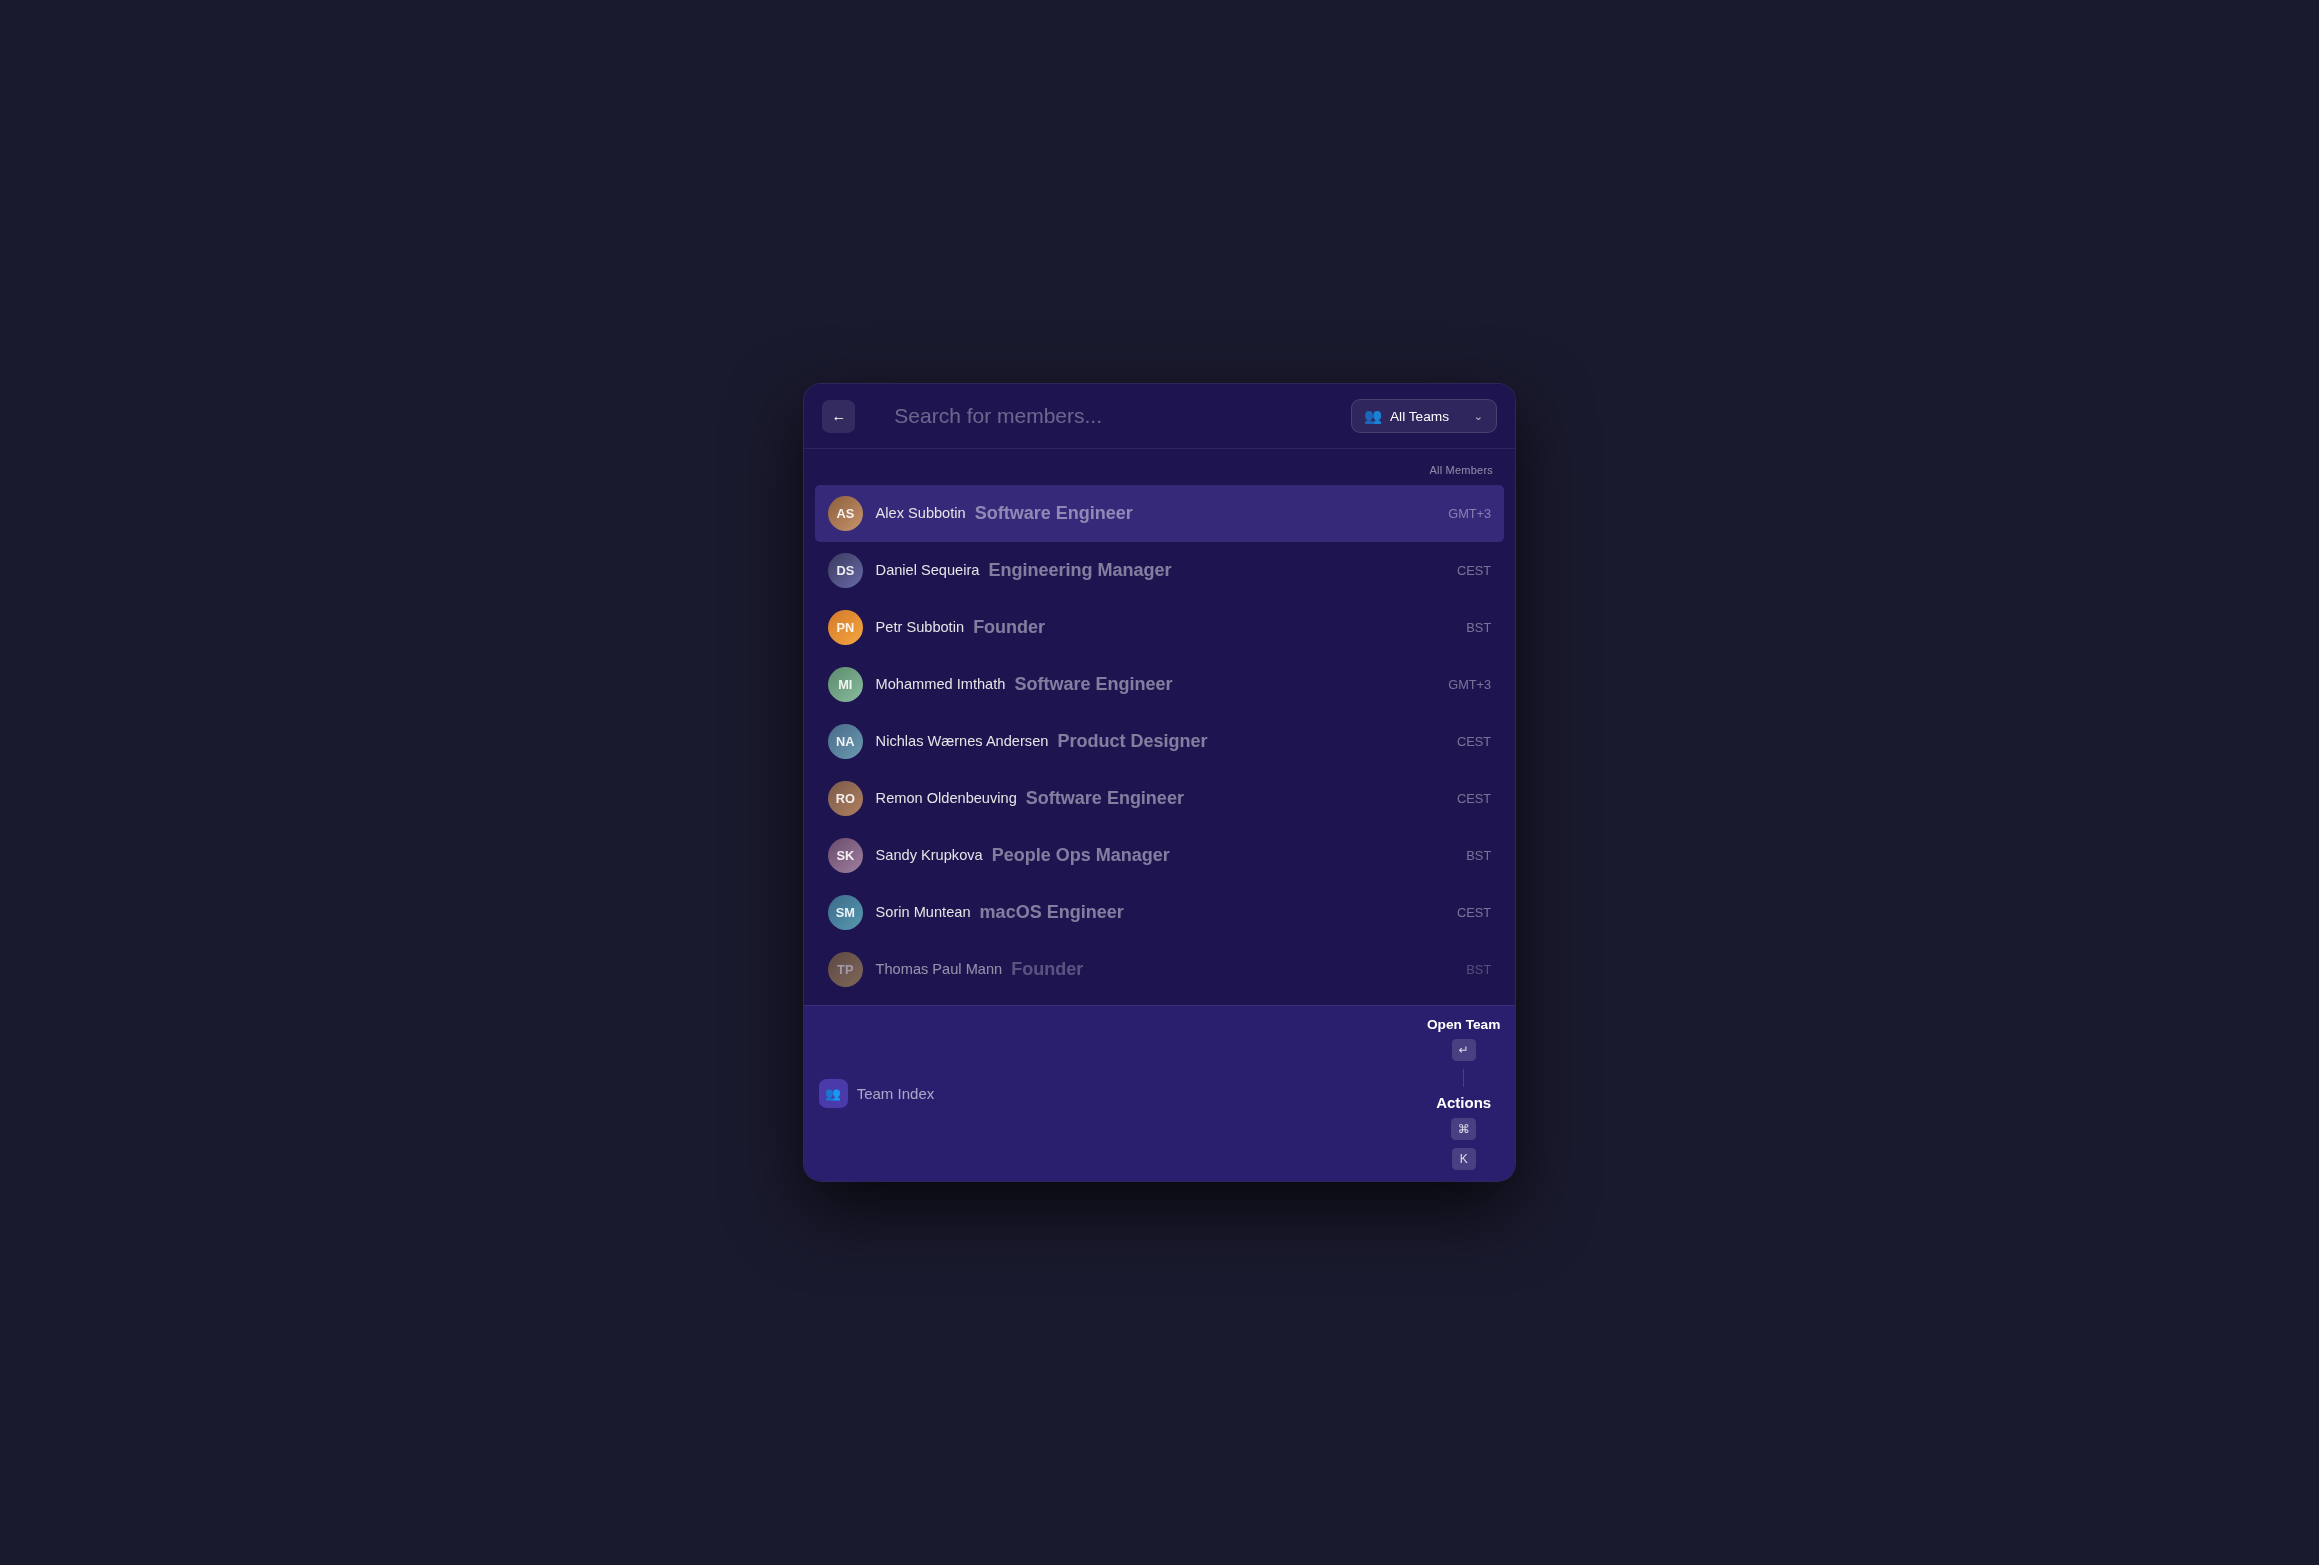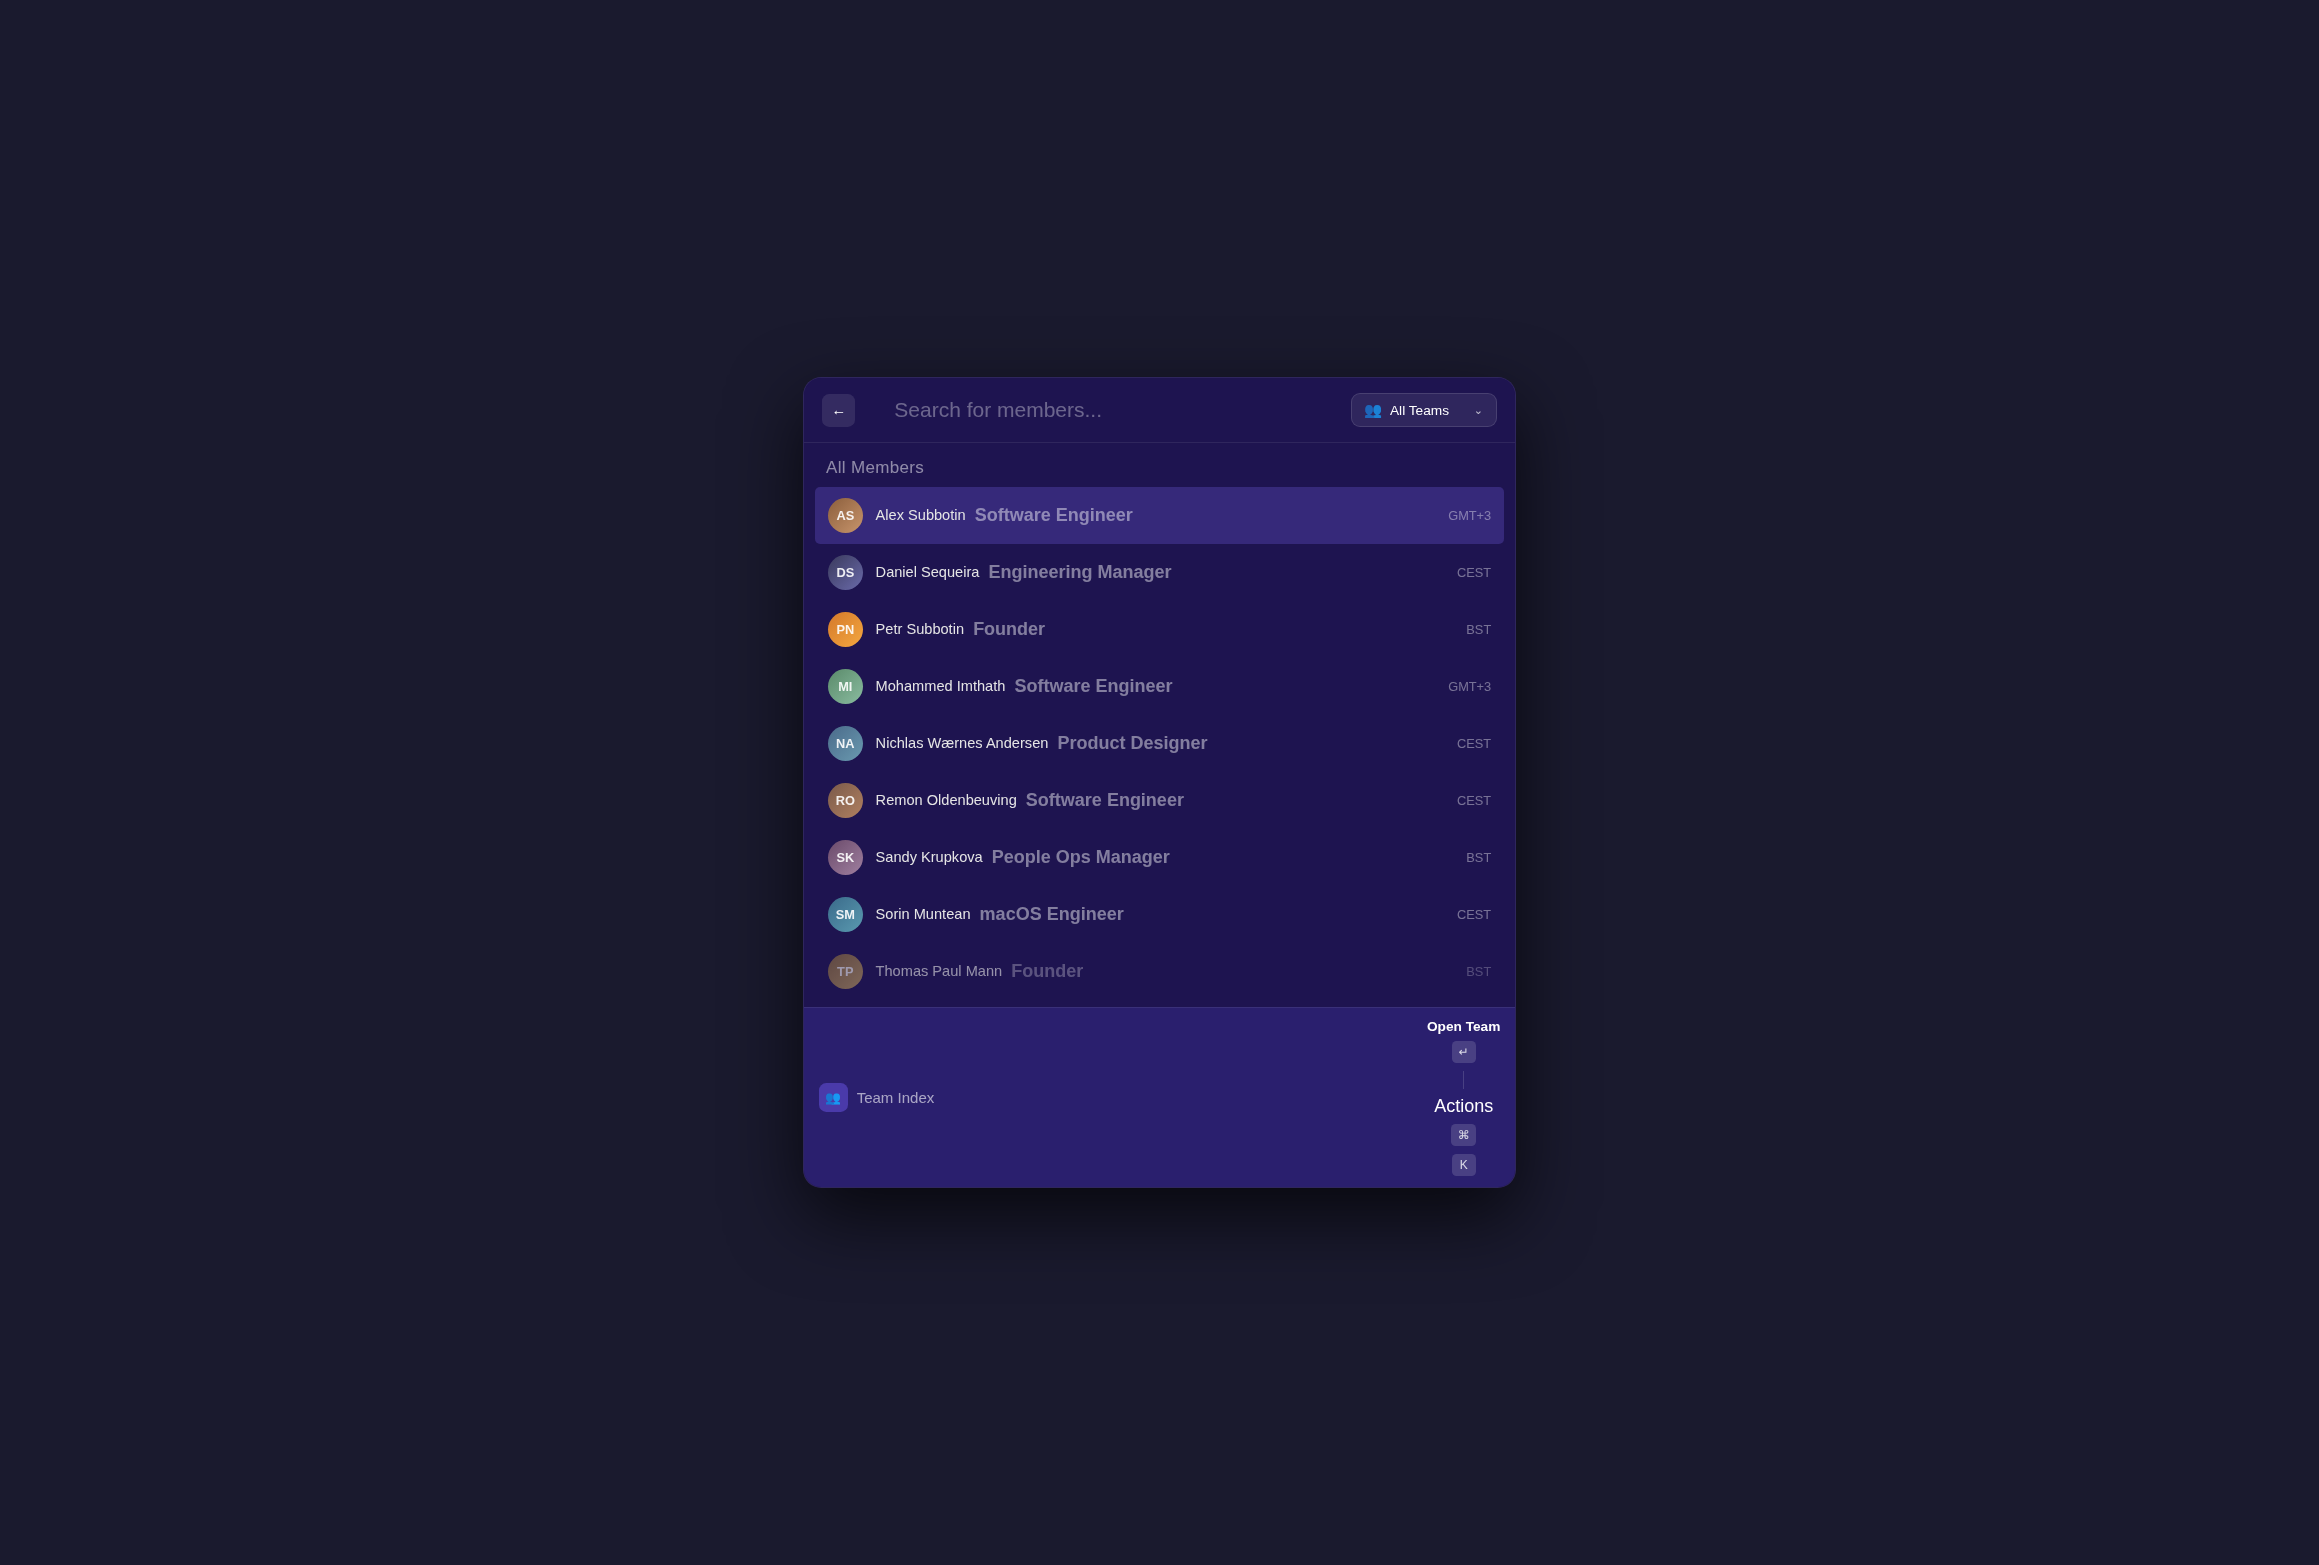--- a/index.html
+++ b/index.html
@@ -97,9 +97,10 @@
     .section-label {
       padding: 14.6px 22px 9.1px;
       color: rgba(255,255,255,0.5);
-      font-size: 17px;
+      font-size: 11px;
       font-weight: 500;
       letter-spacing: 0.02em;
+      text-align: right;
     }
 
     

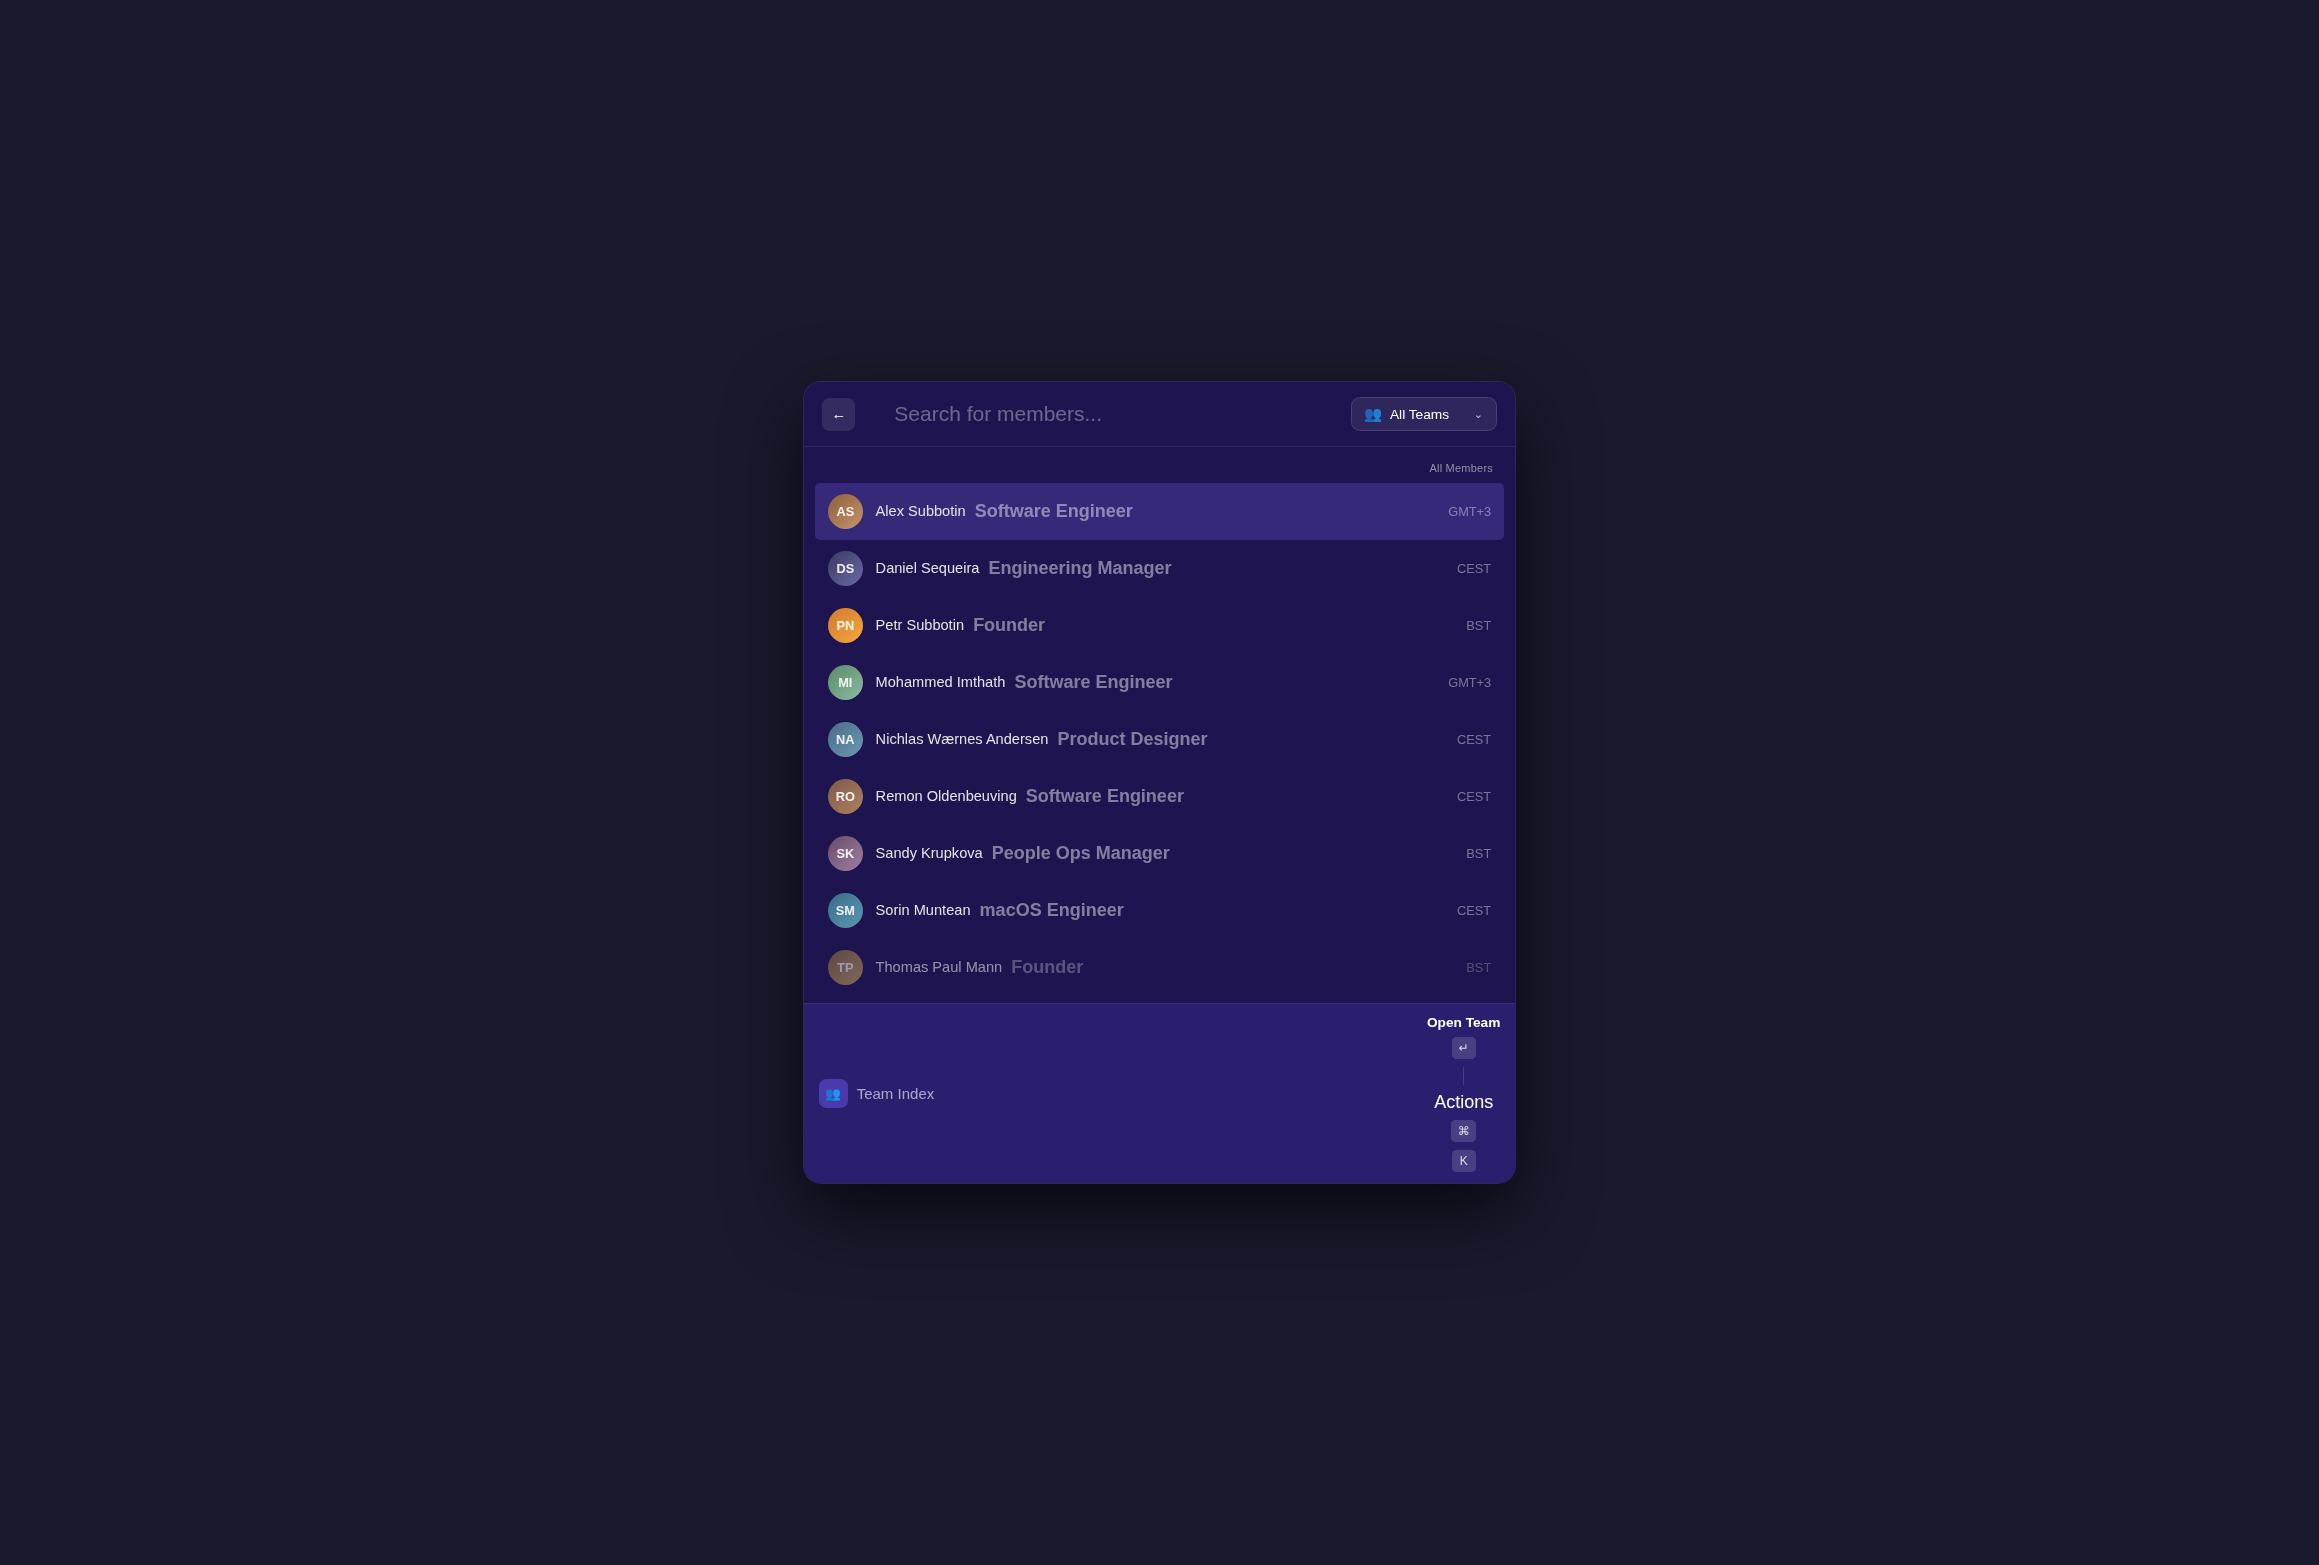--- a/index.html
+++ b/index.html
@@ -254,8 +254,8 @@
 
     .footer-actions-btn {
       color: #fff;
-      font-size: 18px;
-      font-weight: 400;
+      font-size: 15px;
+      font-weight: 700;
       cursor: pointer;
     }
 

